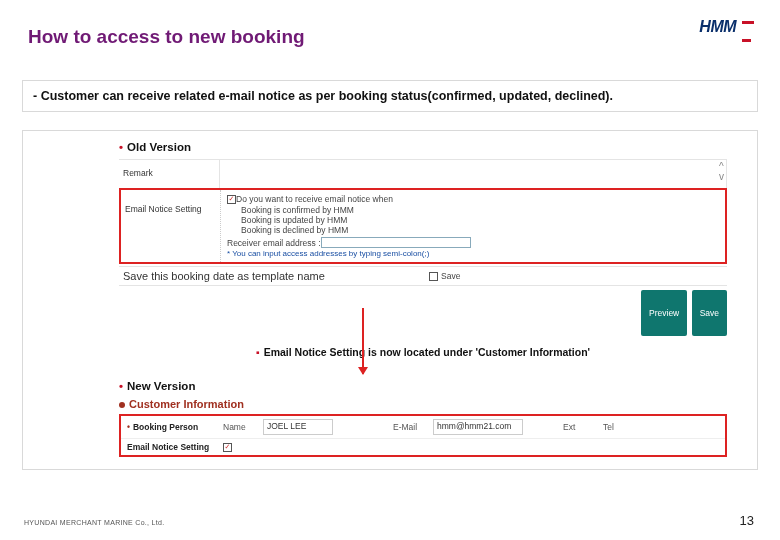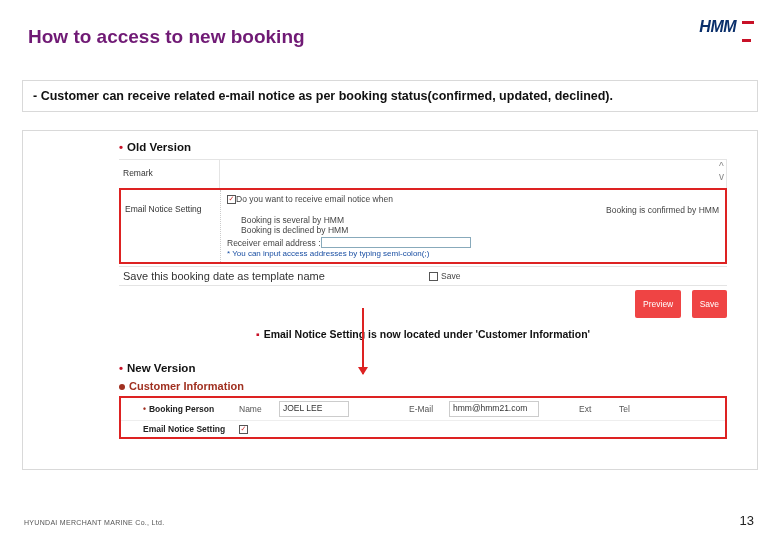--- a/index.html
+++ b/index.html
@@ -196,7 +196,7 @@
           <span class="chk">✓</span>
           <span>Do you want to receive email notice when</span>
         </div>
-        <div style="padding-left:14px;text-align:right;">Booking is confirmed by HMM</div>
+        <div style="padding-left:14px;">Booking is confirmed by HMM</div>
         <div style="padding-left:14px;">Booking is several by HMM</div>
         <div style="padding-left:14px;">Booking is declined by HMM</div>
         <div class="rx-line">

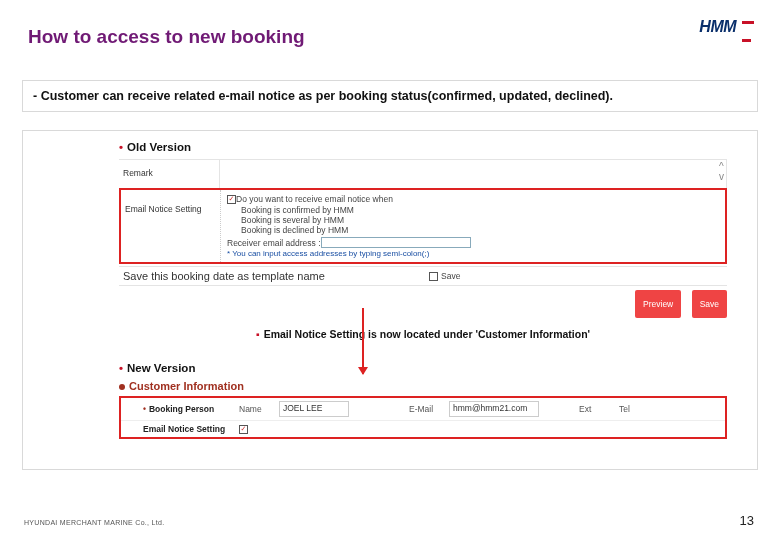--- a/index.html
+++ b/index.html
@@ -197,7 +197,7 @@
           <span>Do you want to receive email notice when</span>
         </div>
         <div style="padding-left:14px;">Booking is confirmed by HMM</div>
-        <div style="padding-left:14px;">Booking is several by HMM</div>
+        <div style="padding-left:14px;">Booking is updated by HMM</div>
         <div style="padding-left:14px;">Booking is declined by HMM</div>
         <div class="rx-line">
           <span>Receiver email address :</span>

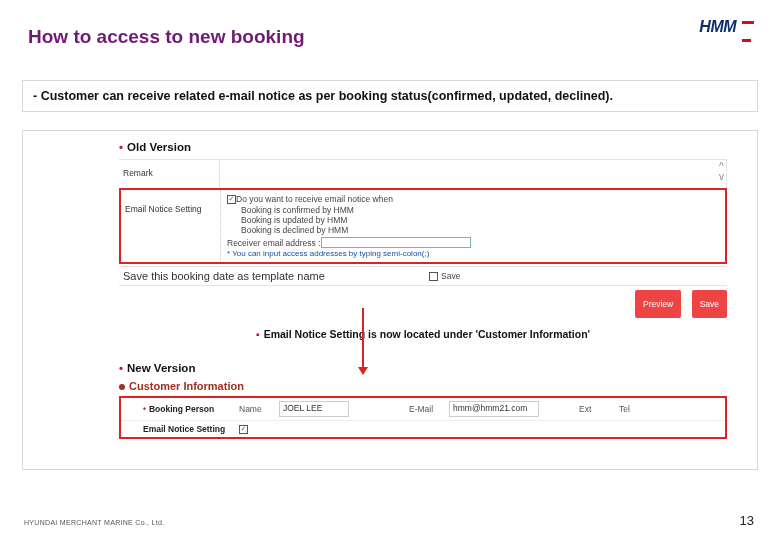--- a/index.html
+++ b/index.html
@@ -95,7 +95,7 @@
   .save-label { width: 310px; padding-left: 4px; font-size: 11px; color: #333; }
   .save-chk { display: flex; align-items: center; gap: 3px; font-size: 8.5px; }
   .button-row { text-align: right; margin-top: 4px; }
-  .btn { display: inline-block; background: #ef4444; color: #fff; font-size: 8.5px; padding: 9px 8px; border-radius: 2px; margin-left: 8px; }
+  .btn { display: inline-block; background: #0f766e; color: #fff; font-size: 8.5px; padding: 18px 8px; border-radius: 2px; margin-left: 2px; }
 
   .note {
     text-align: center;

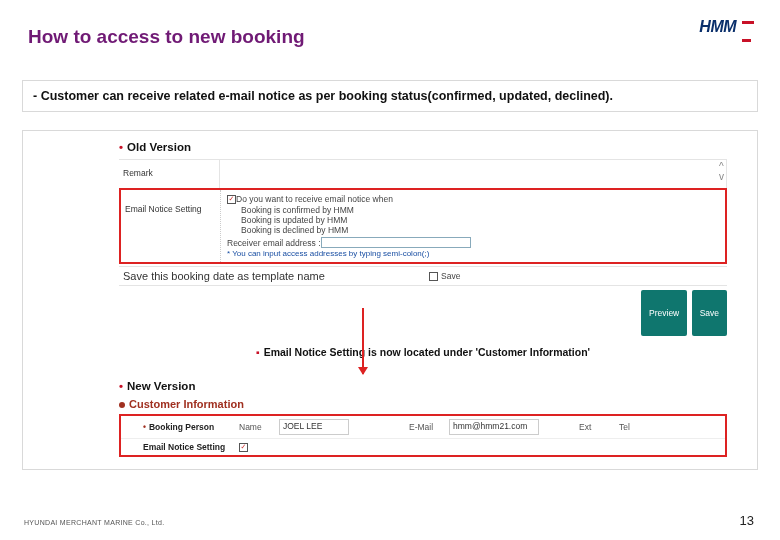--- a/index.html
+++ b/index.html
@@ -138,7 +138,7 @@
     font-size: 8.5px;
     color: #333;
   }
-  .nv-row { display: flex; align-items: center; border-bottom: 1px solid #eee; padding: 3px 22px; }
+  .nv-row { display: flex; align-items: center; border-bottom: 1px solid #eee; padding: 3px 6px; }
   .nv-row:last-child { border-bottom: none; }
   .nv-label { font-weight: 800; color: #222; width: 96px; font-size: 8.5px; }
   .nv-bullet { color: #a03020; margin-right: 3px; }

